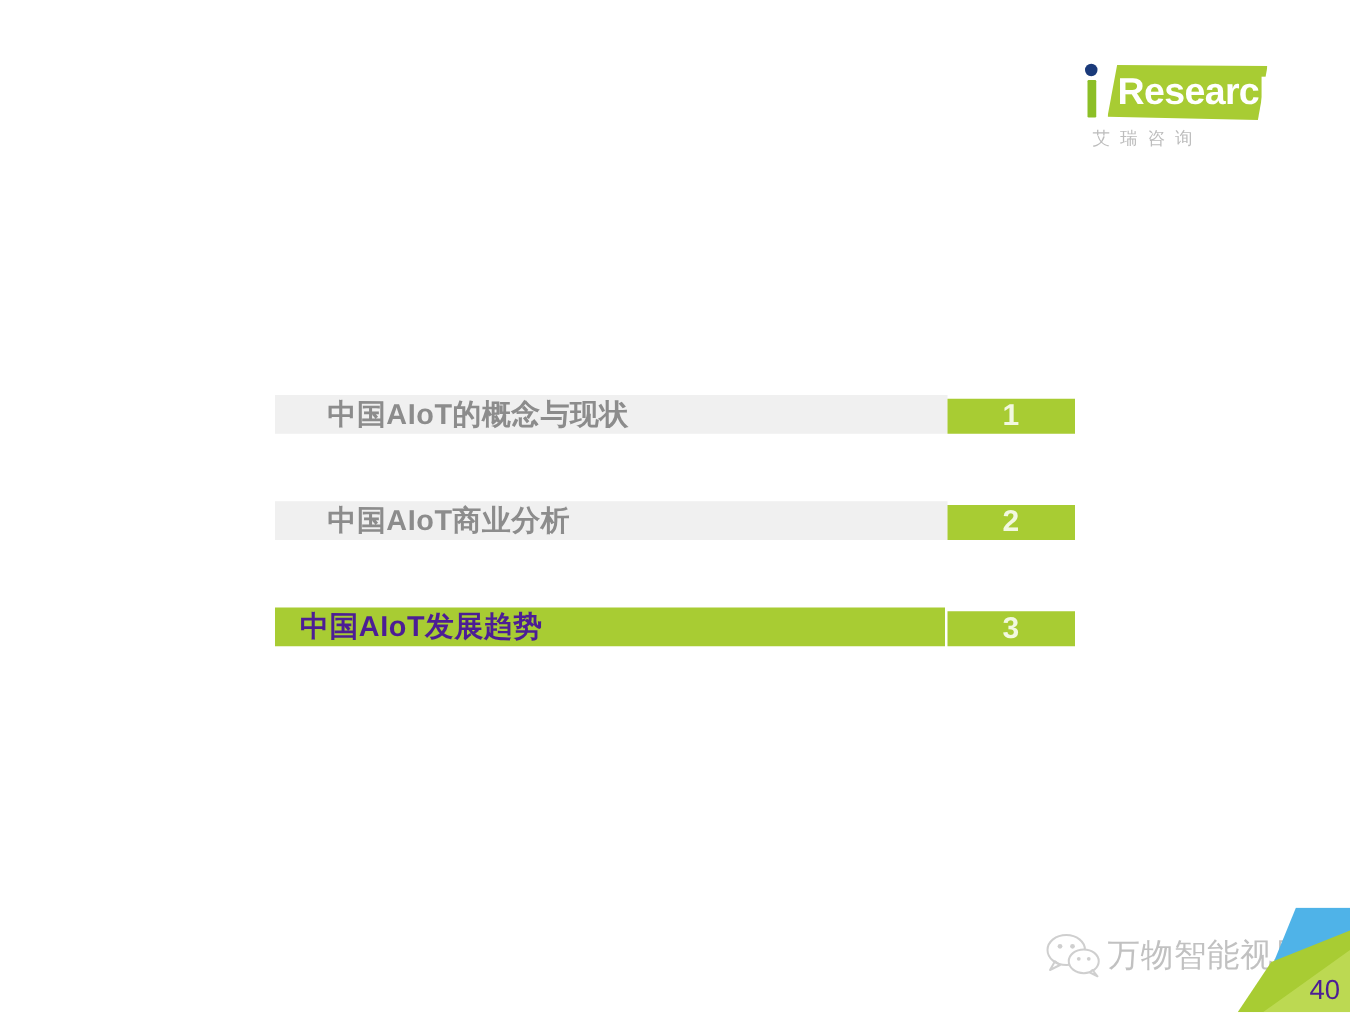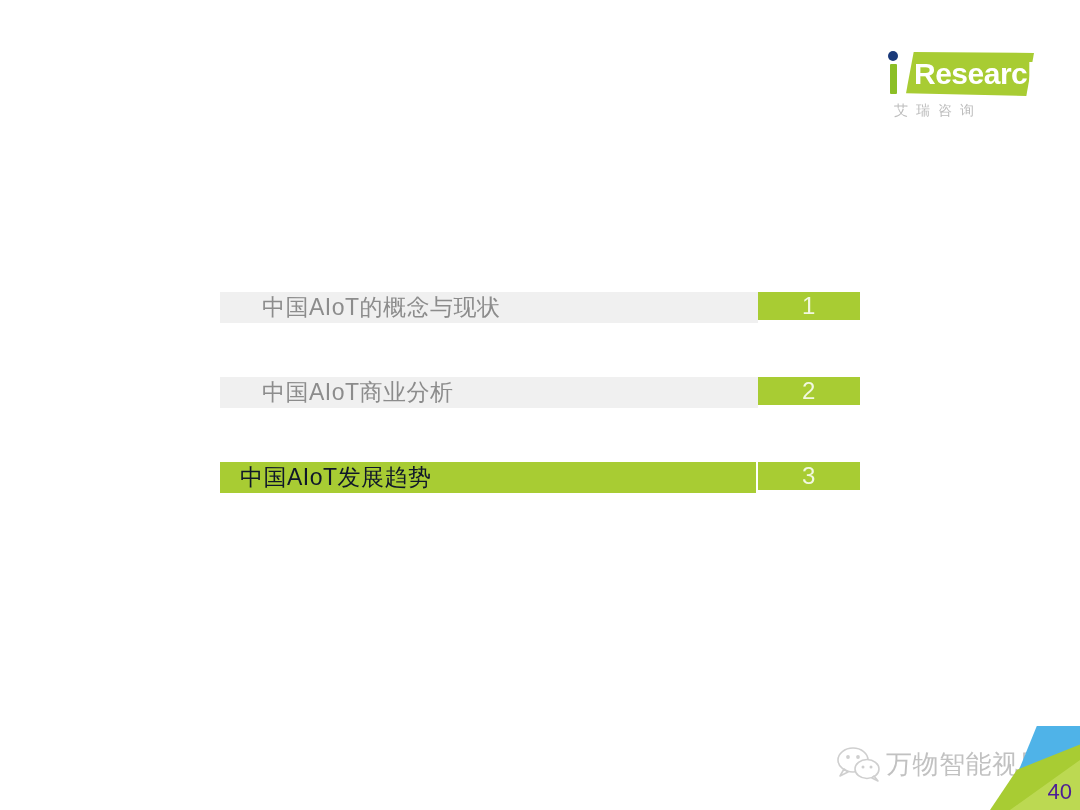--- a/index.html
+++ b/index.html
@@ -27,7 +27,7 @@
   
   .logo {
     position: absolute;
-    left: 884px;
+    left: 864px;
     top: 48px;
     width: 150px;
     height: 82px;

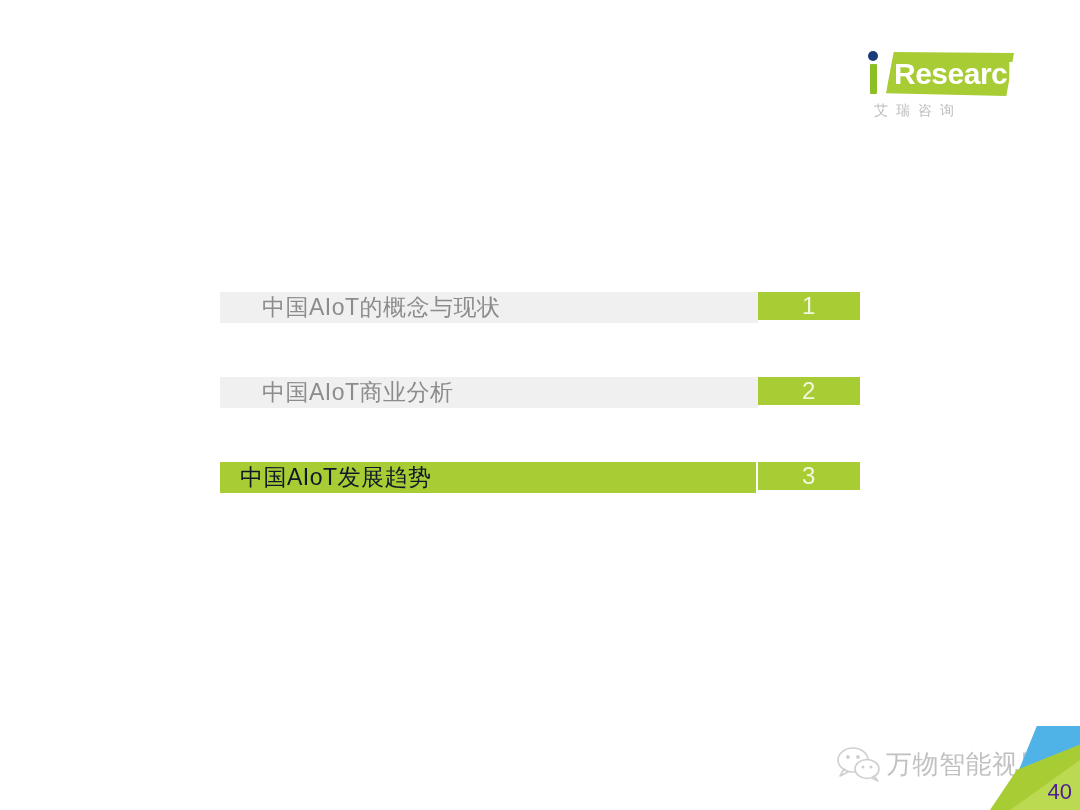--- a/index.html
+++ b/index.html
@@ -98,9 +98,10 @@
   .agenda-row {
     position: relative;
     display: flex;
-    align-items: flex-start;
+    align-items: flex-end;
     height: 55px;
     margin-bottom: 30px;
+    font-weight: bold;
   }
   .agenda-row:last-child {
     margin-bottom: 0;

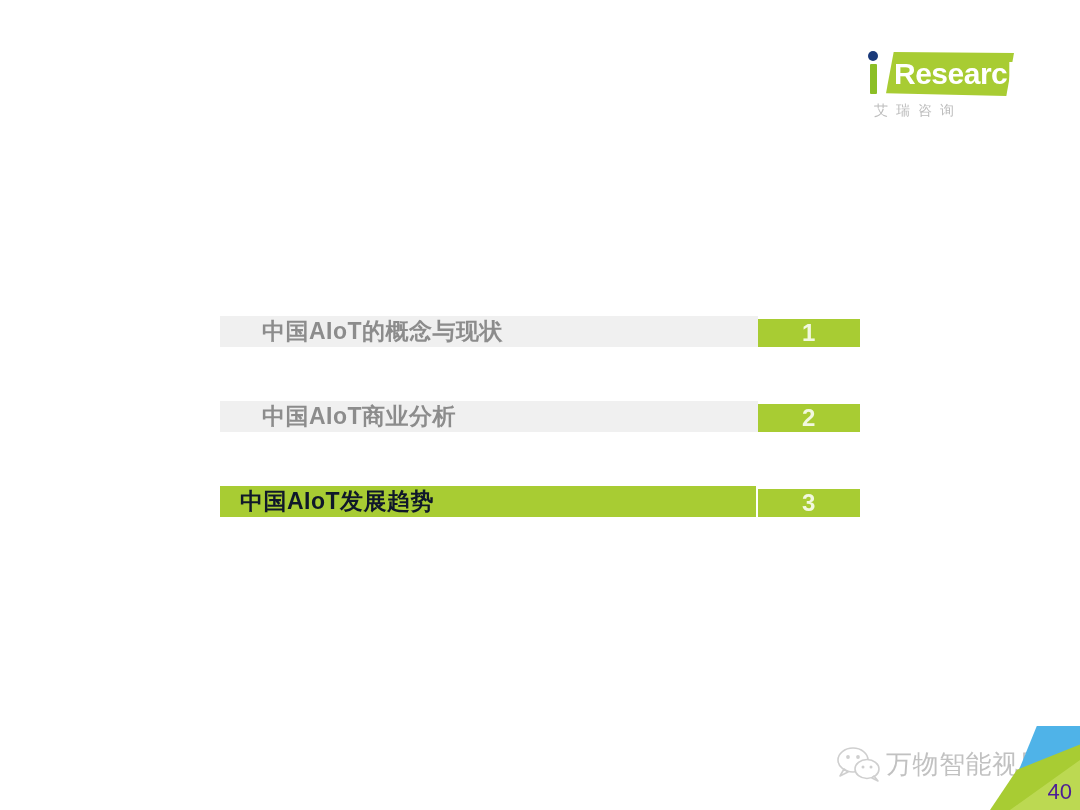--- a/index.html
+++ b/index.html
@@ -129,7 +129,7 @@
   }
   .agenda-row.active .agenda-label {
     background: #a8cc33;
-    color: #0f172a;
+    color: #4c1d95;
     margin-right: 2px;
     padding-left: 20px;
   }

